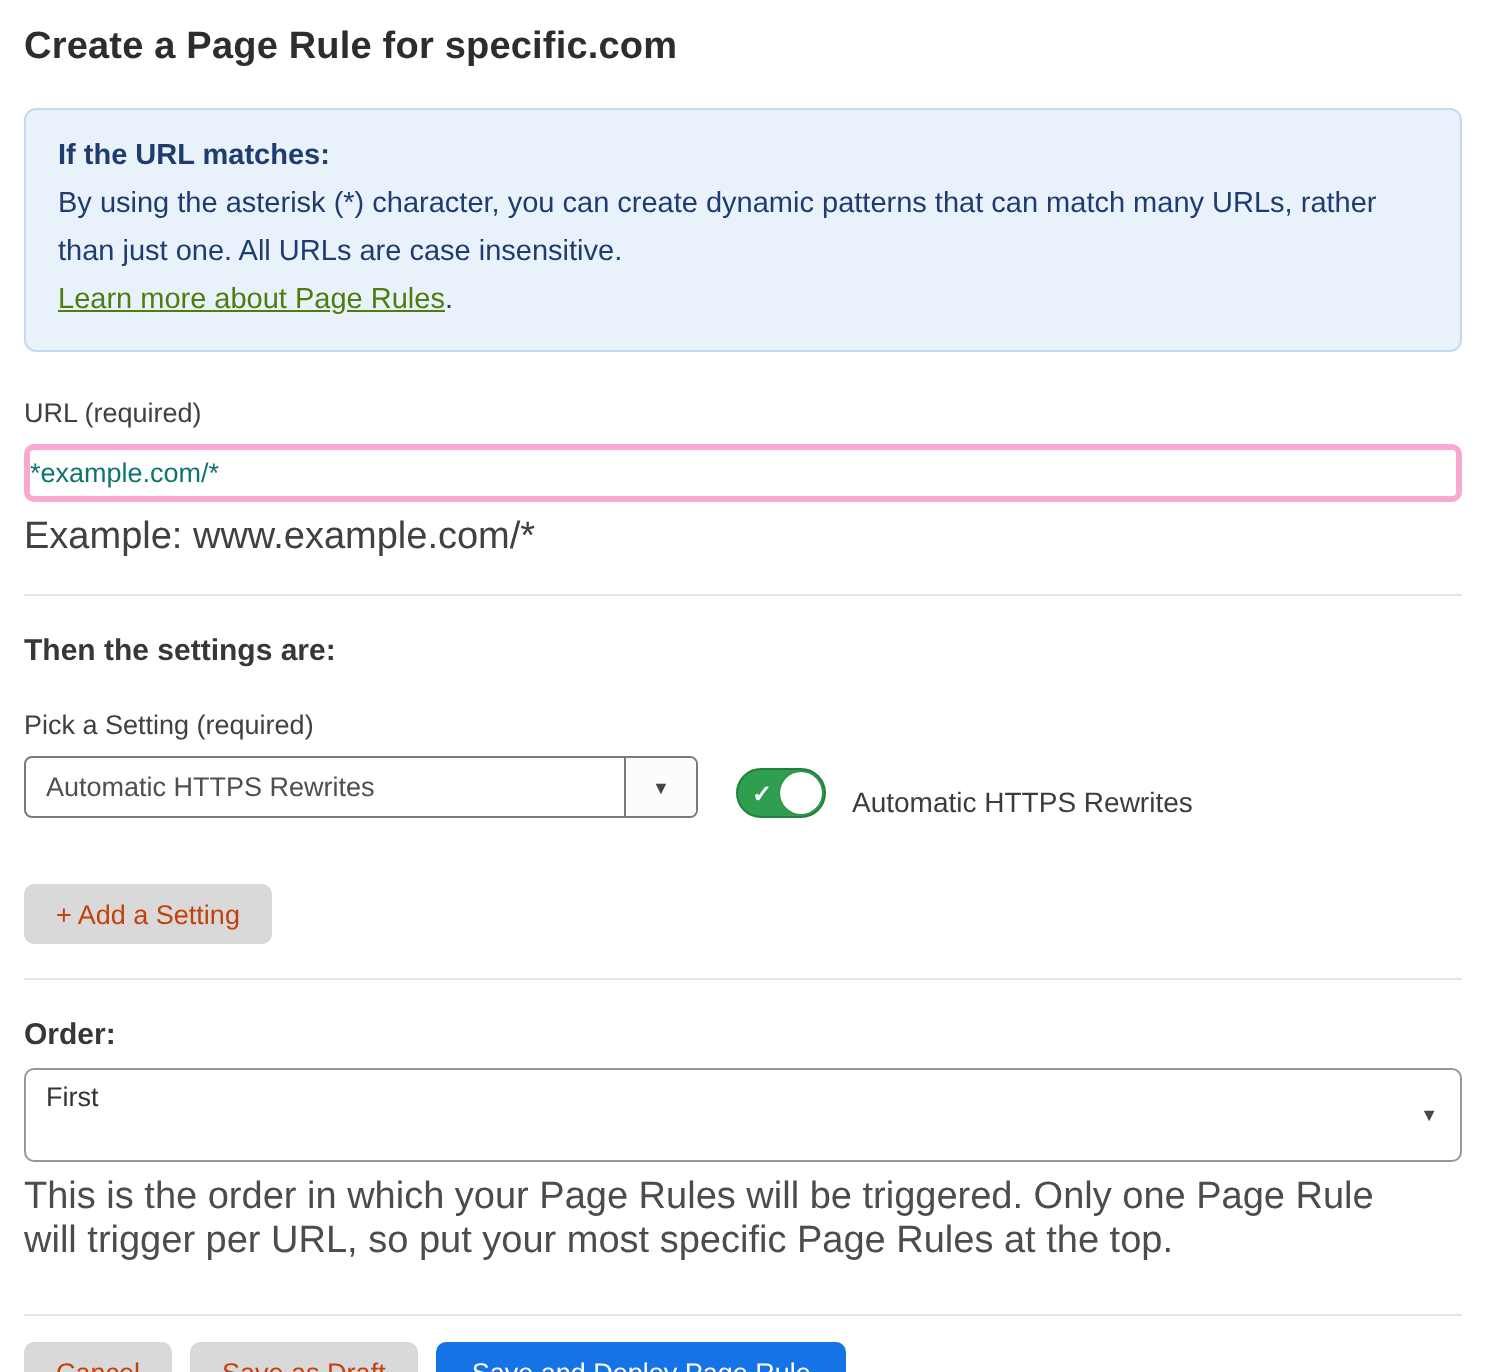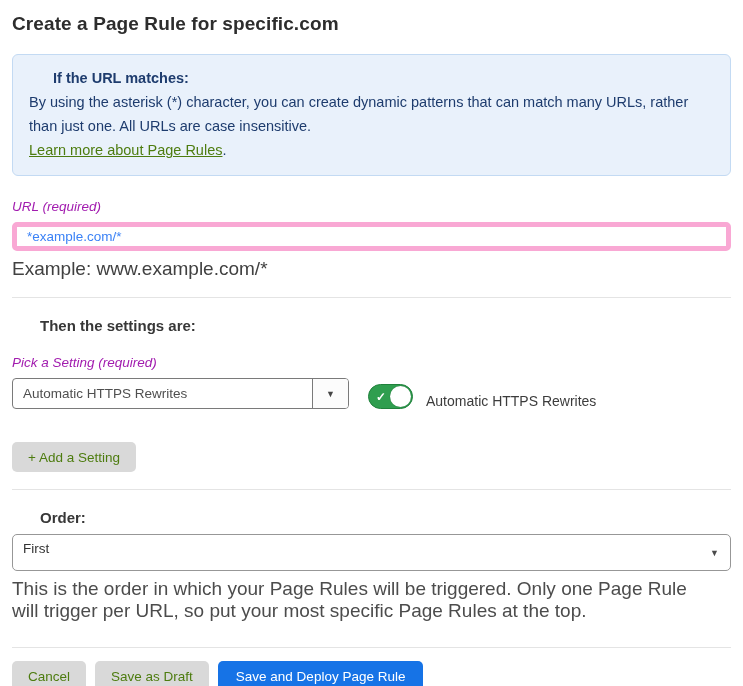--- a/index.html
+++ b/index.html
@@ -31,7 +31,7 @@
     font-size: 14.5px;
     line-height: 24px;
   }
-  .info-heading { font-weight: 700; margin-left: 24px; }
+  .info-heading { font-weight: 700; }
   .info-link { color: #4d7c0f; text-decoration: underline; cursor: pointer; margin-top: 16px; }
   .info-link-suffix { color: #1e3c6e; }
 

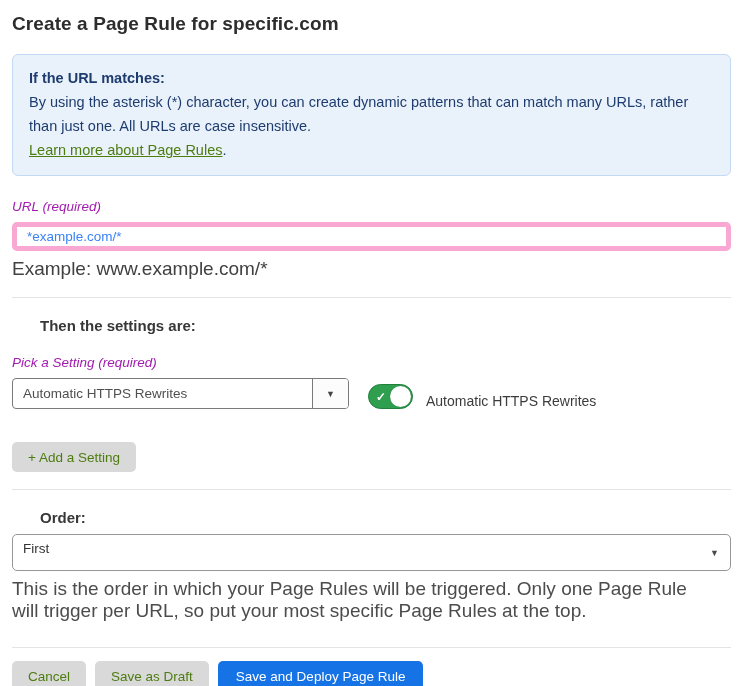--- a/index.html
+++ b/index.html
@@ -39,8 +39,7 @@
   .field-label {
     display: block;
     font-size: 13.5px;
-    color: #a21caf;
-    font-style: italic;
+    color: #404040;
   }
   .label-url { margin-top: 23px; }
   .hint {

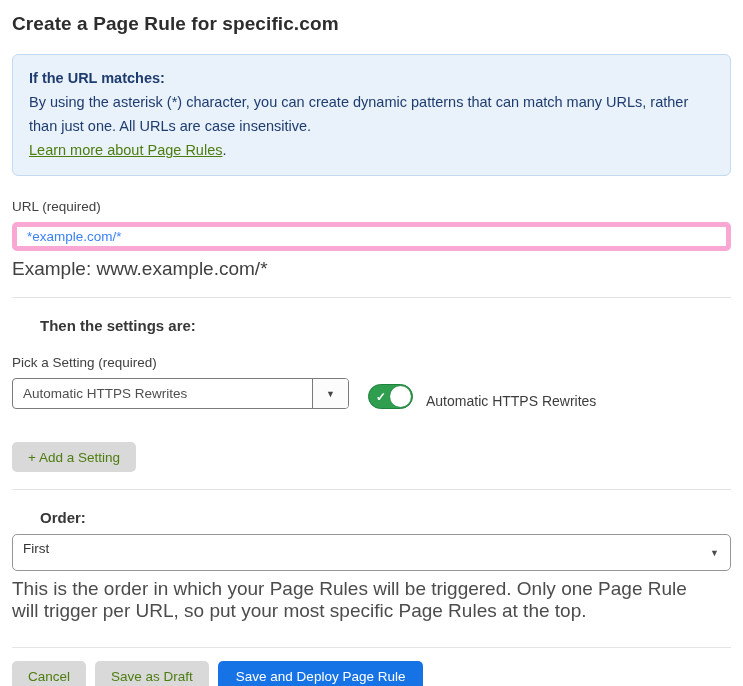--- a/index.html
+++ b/index.html
@@ -52,12 +52,12 @@
     margin-top: 8px;
     width: 100%;
     height: 29px;
-    border: 5px solid #f9a8d4;
+    border: 3px solid #f9a8d4;
     border-radius: 5px;
-    padding: 0 10px;
+    padding: 0 0;
     font-size: 13.5px;
     font-family: "Liberation Sans", sans-serif;
-    color: #3b82f6;
+    color: #0f766e;
     outline: none;
     background: #fff;
   }

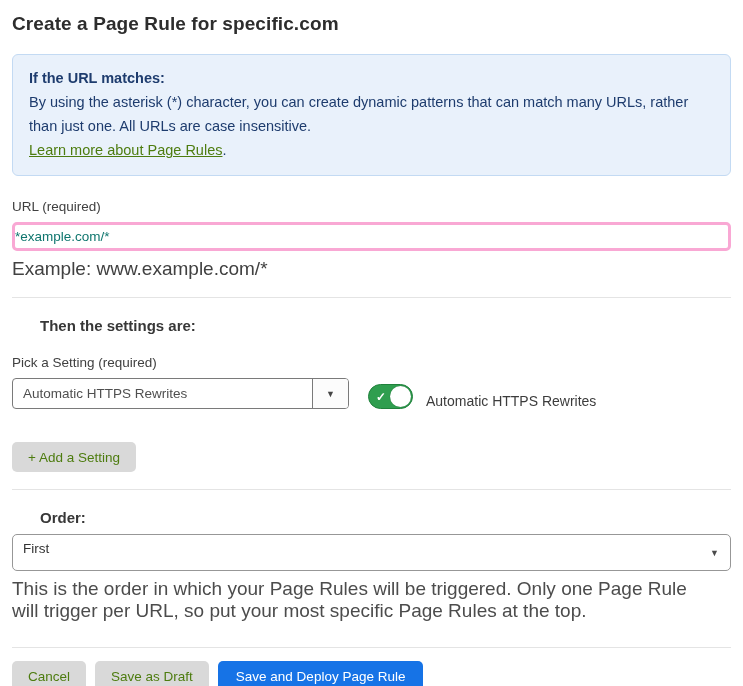--- a/index.html
+++ b/index.html
@@ -73,7 +73,6 @@
     font-size: 15px;
     font-weight: 700;
     color: #373737;
-    margin-left: 28px;
   }
   .label-setting { margin-top: 21px; }
 

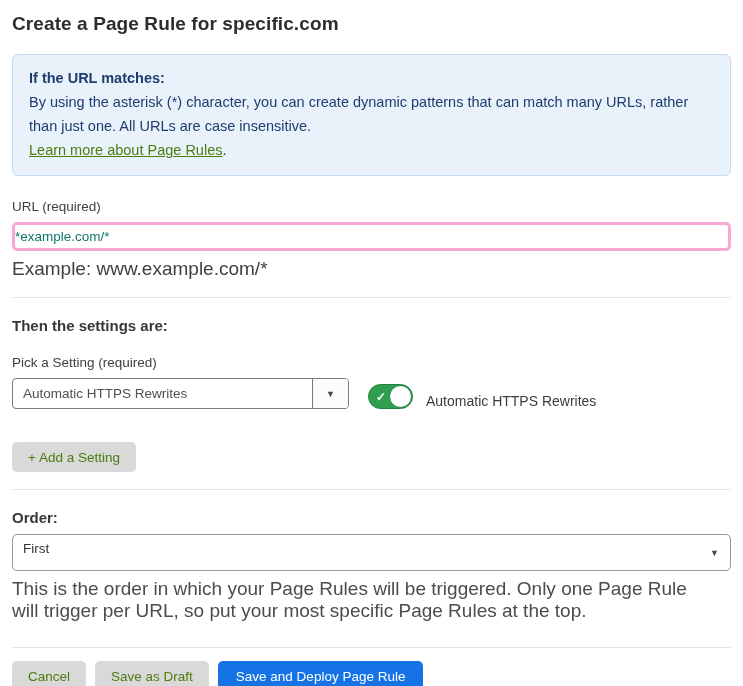--- a/index.html
+++ b/index.html
@@ -162,7 +162,7 @@
   }
   .btn-gray {
     background: #d9d9d9;
-    color: #4d7c0f;
+    color: #c2410c;
     padding: 4px 16px;
   }
   .btn-blue {

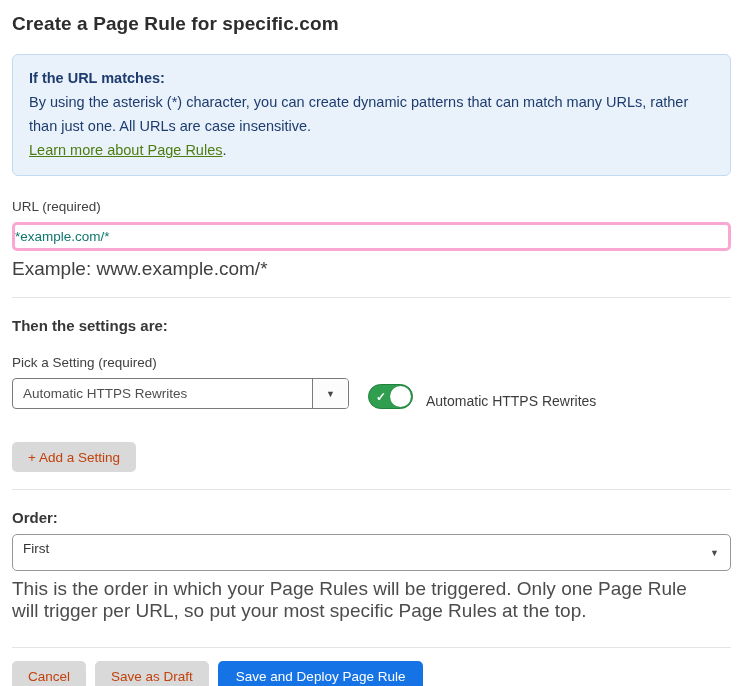--- a/index.html
+++ b/index.html
@@ -180,7 +180,7 @@
     margin-top: 8px;
     position: relative;
     width: 100%;
-    height: 37px;
+    height: 47px;
     border: 1px solid #979797;
     border-radius: 5px;
     background: #ffffff;

